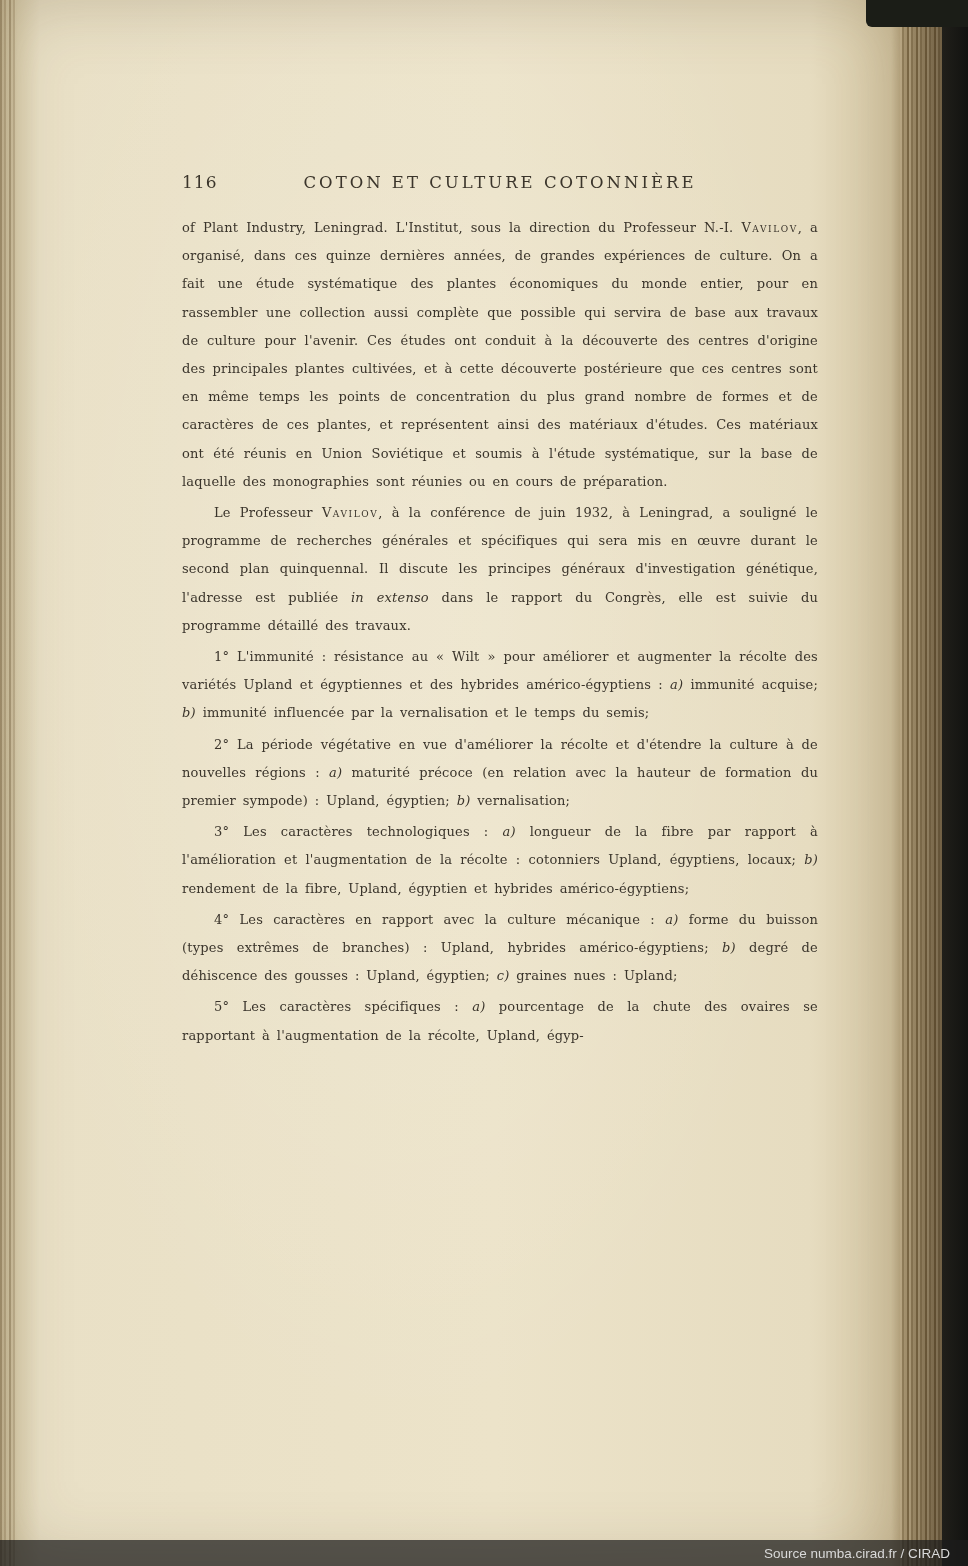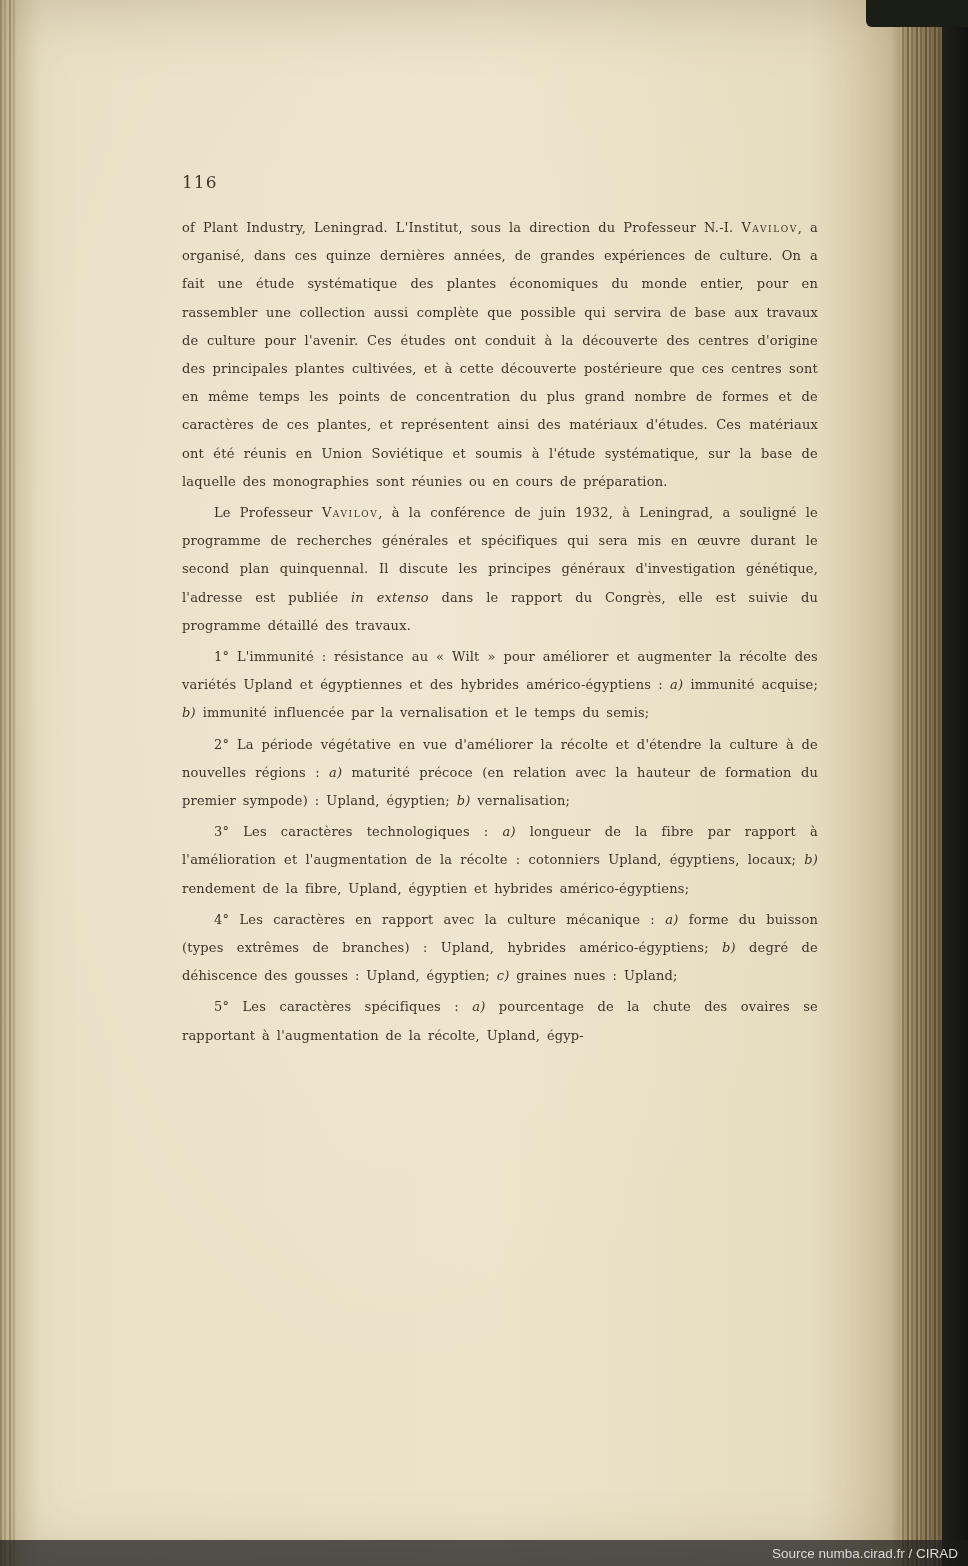--- a/index.html
+++ b/index.html
@@ -131,6 +131,7 @@
 
     <div class="header-row">
       <span class="page-number">116</span>
+      <span class="running-header">COTON ET CULTURE COTONNIÈRE</span>
     </div>
 
     <div class="text-block">

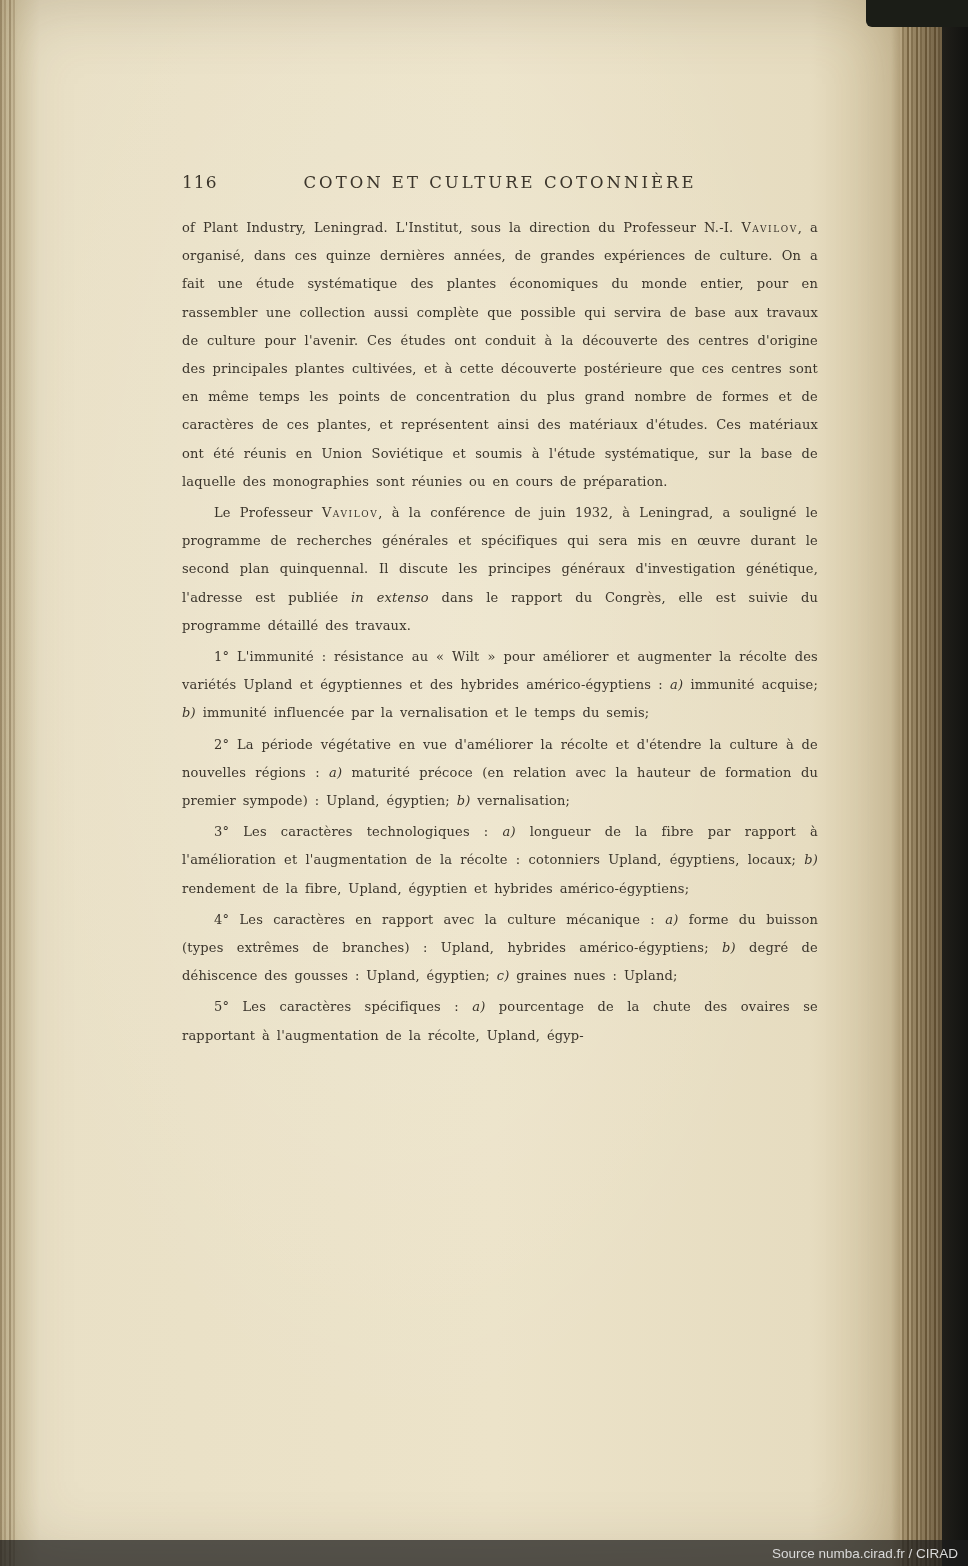--- a/index.html
+++ b/index.html
@@ -113,7 +113,7 @@
     align-items: center;
     justify-content: flex-end;
     box-sizing: border-box;
-    padding-right: 10px;
+    padding-right: 18px;
   }
   .source-bar span {
     color: #d9d9d9;

